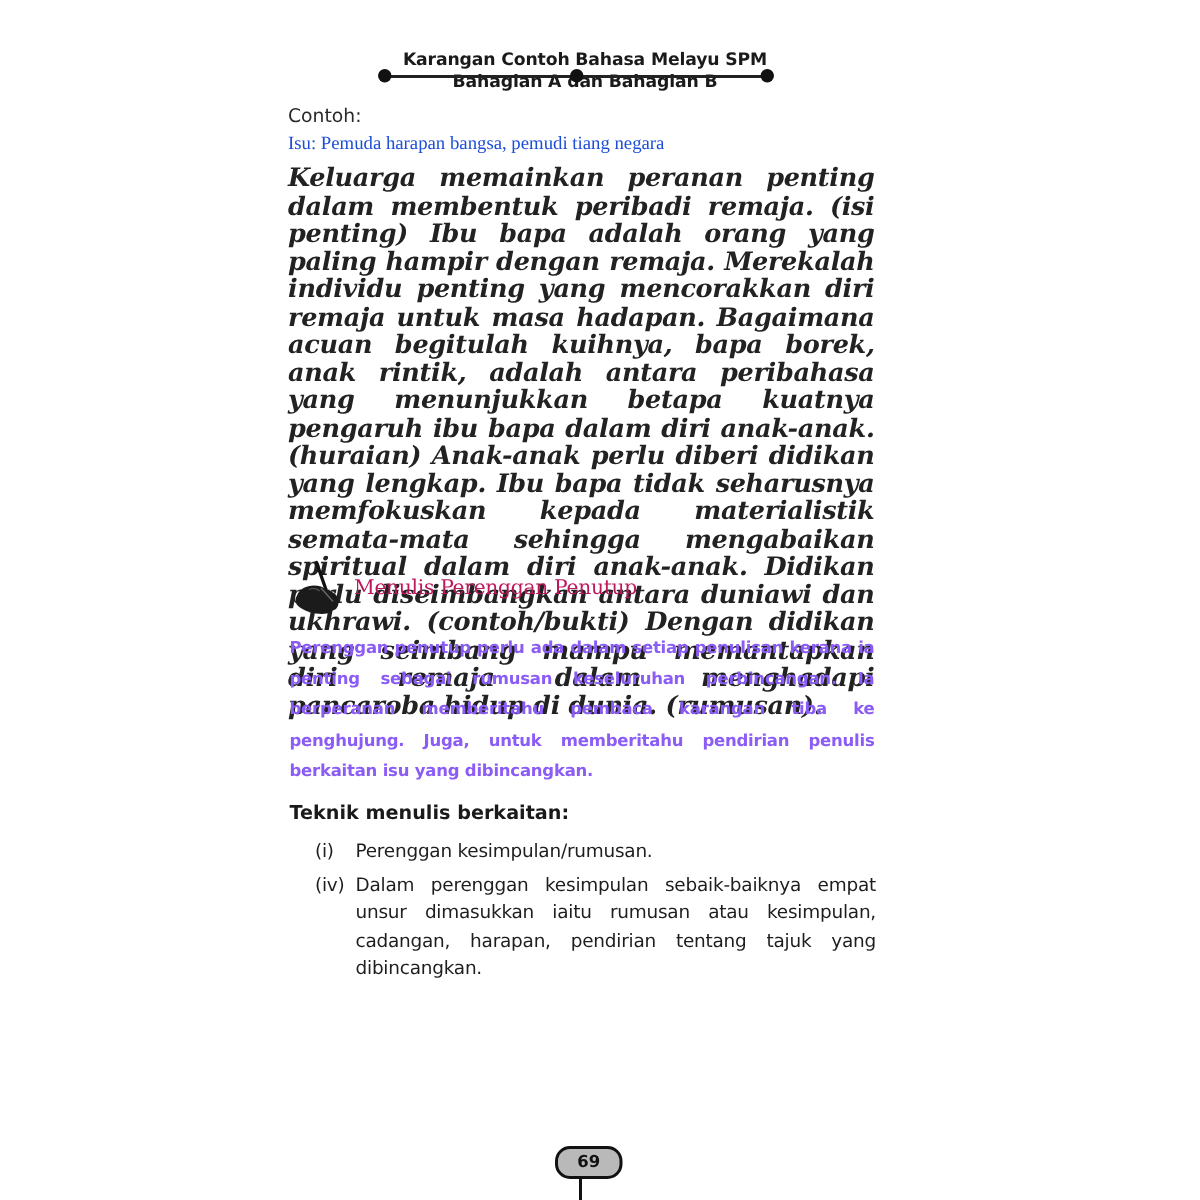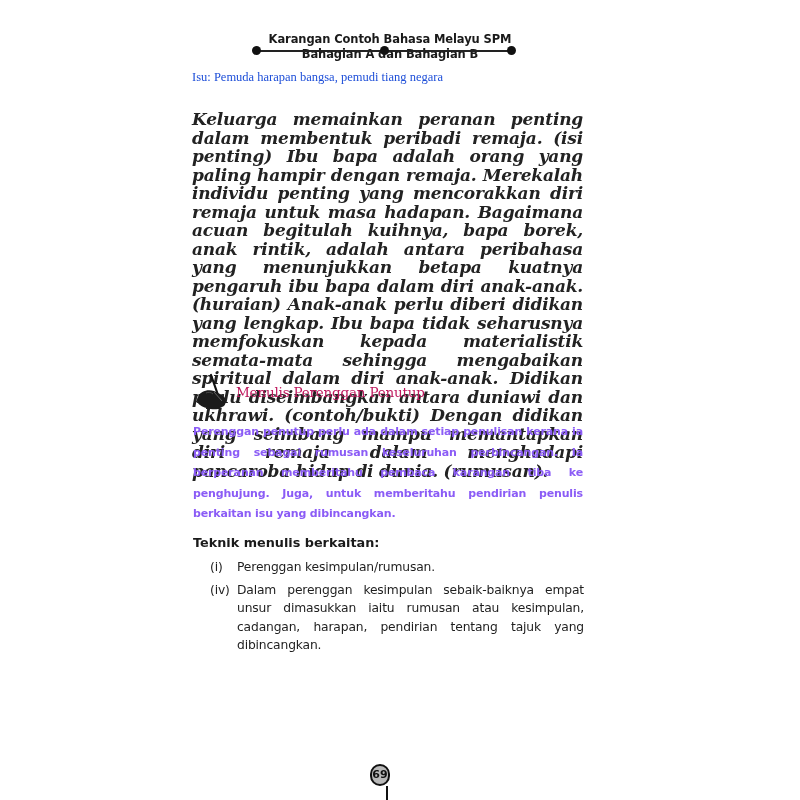--- a/index.html
+++ b/index.html
@@ -208,6 +208,7 @@
   </div>
 
   <div class="contoh">
+    <div>Contoh:</div>
     <div class="isu">Isu: Pemuda harapan bangsa, pemudi tiang negara</div>
   </div>
 

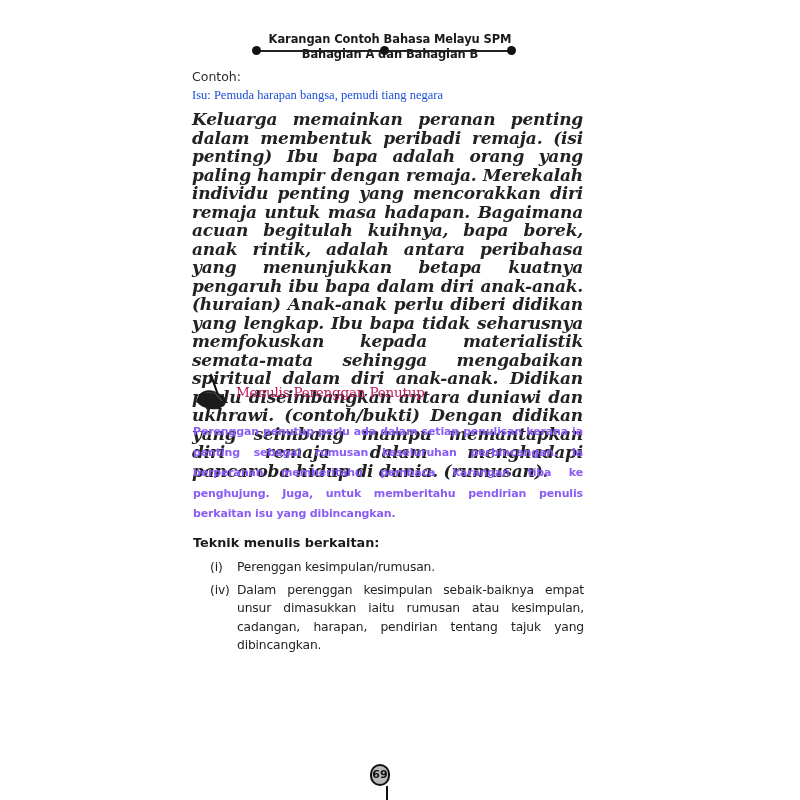--- a/index.html
+++ b/index.html
@@ -168,7 +168,7 @@
       position: absolute;
       top: 764px;
       left: 370px;
-      width: 20px;
+      width: 45px;
       height: 22px;
       border: 2px solid #111;
       border-radius: 10px;

